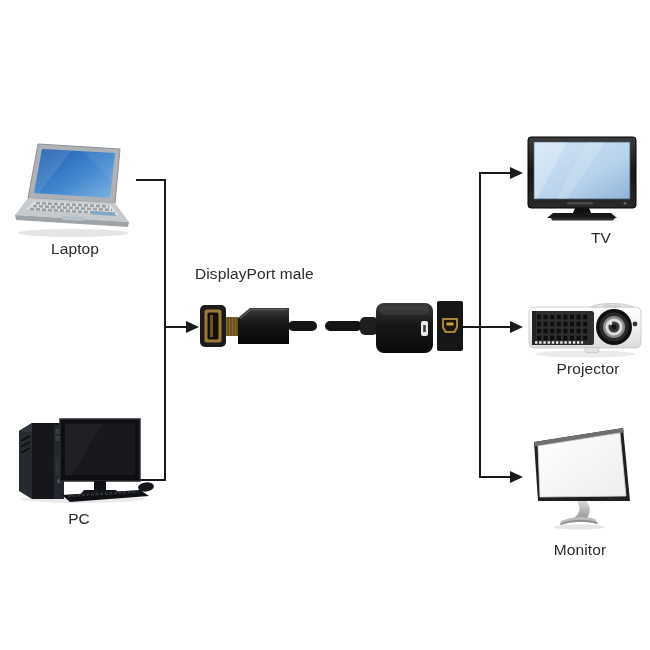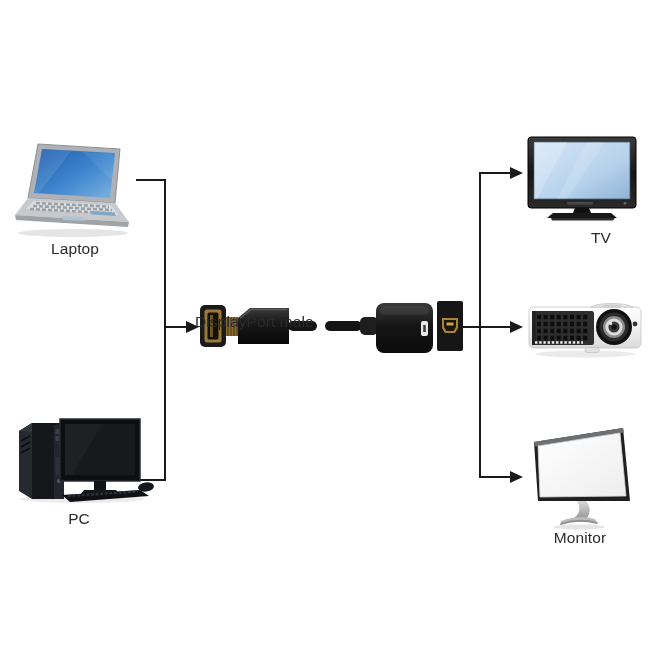--- a/index.html
+++ b/index.html
@@ -123,7 +123,7 @@
     <path d="M249,24 L261,24 L261,31 L258.6,35 L251.4,35 L249,31 Z" fill="#1c1609"></path>
     <rect x="251.5" y="26.5" width="7" height="3" fill="#c9a14e"></rect>
   </svg>
-  <div class="label" style="left:195px;top:265px;width:140px;margin-top:48px;">DisplayPort male</div>
+  <div class="label" style="left:195px;top:265px;width:140px;">DisplayPort male</div>
 
   <svg class="dev" style="left:527px;top:136px;" width="112" height="88" viewBox="0 0 112 88">
     <defs>

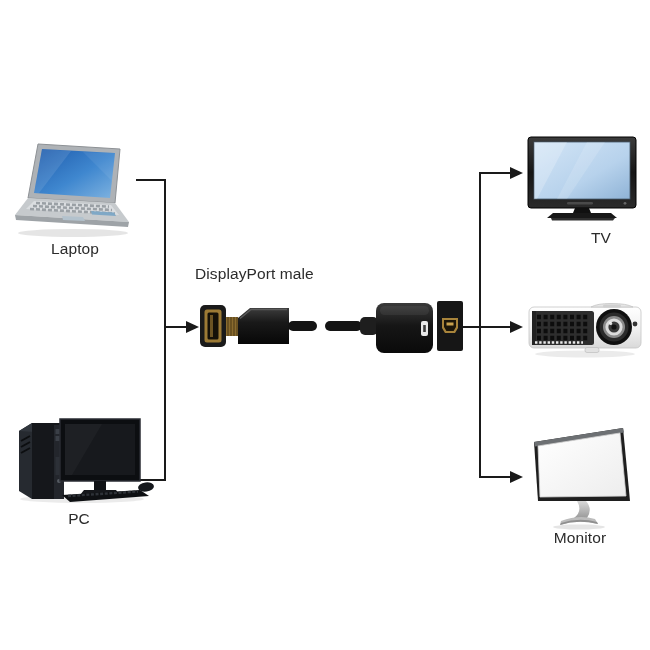--- a/index.html
+++ b/index.html
@@ -176,6 +176,7 @@
     <circle cx="108" cy="26" r="2.4" fill="#333"></circle>
     <rect x="58" y="49.5" width="14" height="5" rx="2" fill="#e2e2e2" stroke="#bdbdbd" stroke-width="0.7"></rect>
   </svg>
+  <div class="label center" style="left:528px;top:360px;width:120px;">Projector</div>
 
   <svg class="dev" style="left:527px;top:424px;" width="122" height="108" viewBox="0 0 122 108">
     <defs>

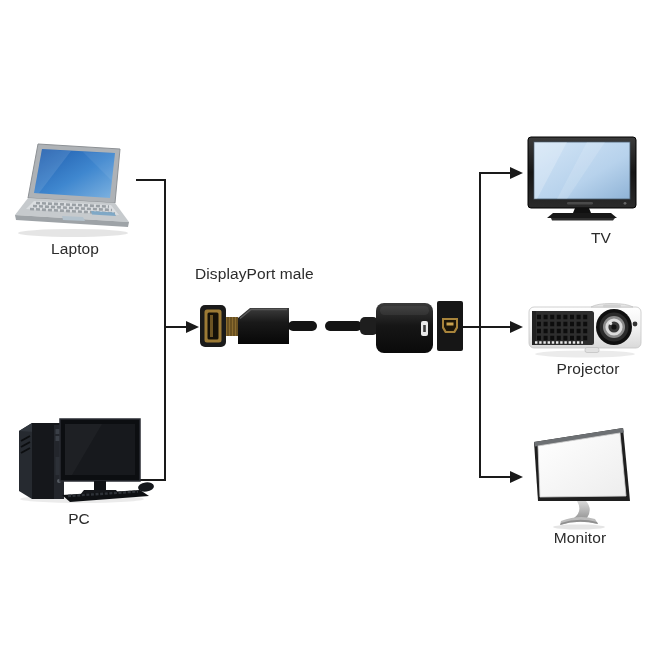--- a/index.html
+++ b/index.html
@@ -197,7 +197,7 @@
     <path d="M34,99 Q52,93 70,98 L71,100 Q51,95 33,101 Z" fill="#8f8f8f"></path>
     <ellipse cx="52" cy="103" rx="26" ry="2.6" fill="#000" opacity="0.10"></ellipse>
   </svg>
-  <div class="label center" style="left:520px;top:529px;width:120px;">Monitor</div>
+  <div class="label center" style="left:520px;top:541px;width:120px;">Monitor</div>
 
 </div>
 

